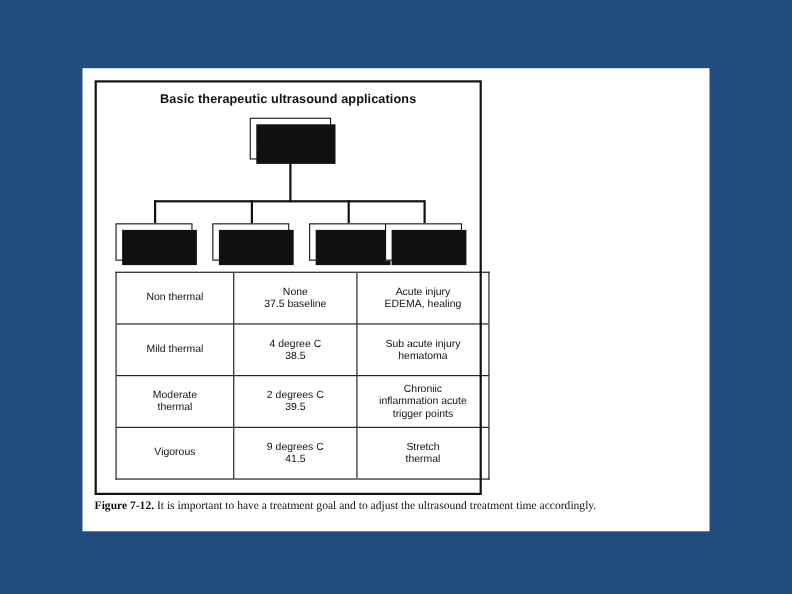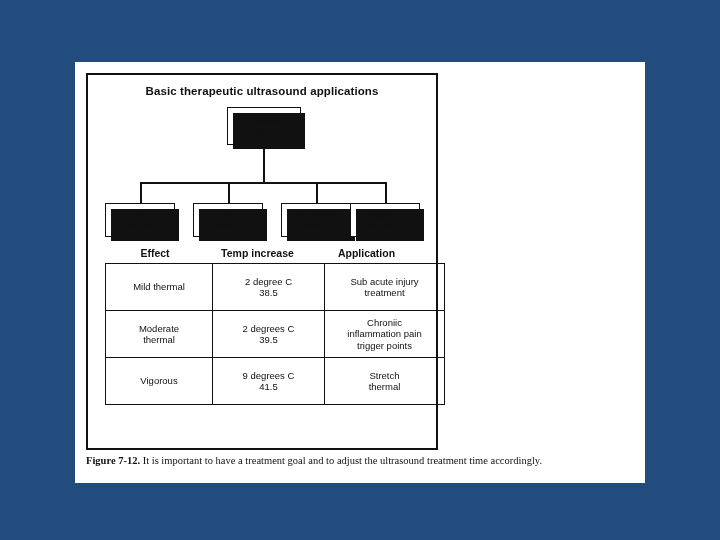--- a/index.html
+++ b/index.html
@@ -225,11 +225,6 @@
 
       <div id="table-wrap">
 
-        <div id="table-headers">
-          <div class="th col-0">Effect</div>
-          <div class="th col-1">Temp increase</div>
-          <div class="th col-2">Application</div>
-        </div>
 
         <table id="data-table">
           <tbody>

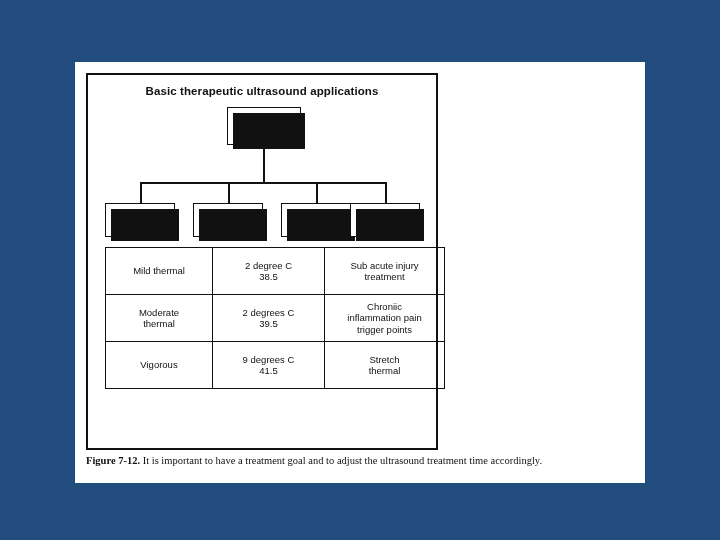--- a/index.html
+++ b/index.html
@@ -230,6 +230,21 @@
           <tbody>
             <tr>
               <td class="col-0">
+                <span class="cell-line">Non thermal</span>
+                <span class="cell-line"></span>
+              </td>
+              <td class="col-1">
+                <span class="cell-line">None</span>
+                <span class="cell-line">37.5 baseline</span>
+              </td>
+              <td class="col-2">
+                <span class="cell-line">Acute injury</span>
+                <span class="cell-line">EDEMA, healing</span>
+                <span class="cell-line"></span>
+              </td>
+            </tr>
+            <tr>
+              <td class="col-0">
                 <span class="cell-line">Mild thermal</span>
                 <span class="cell-line"></span>
               </td>

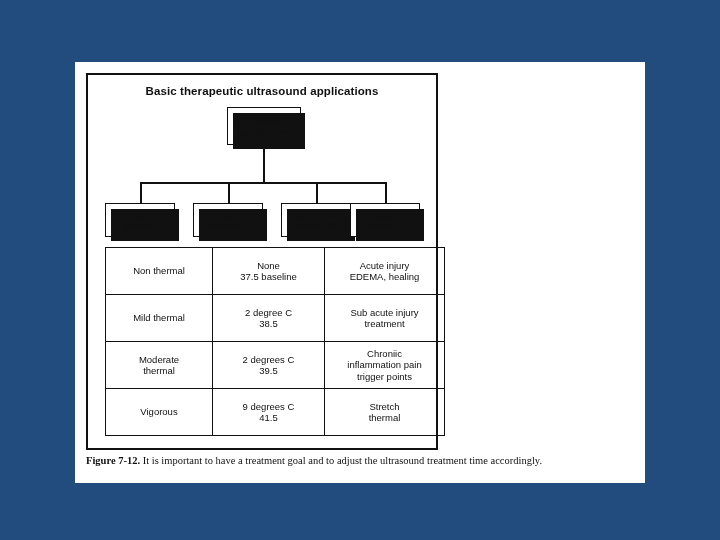--- a/index.html
+++ b/index.html
@@ -249,7 +249,7 @@
                 <span class="cell-line"></span>
               </td>
               <td class="col-1">
-                <span class="cell-line">2 degree C</span>
+                <span class="cell-line">4 degree C</span>
                 <span class="cell-line">38.5</span>
               </td>
               <td class="col-2">

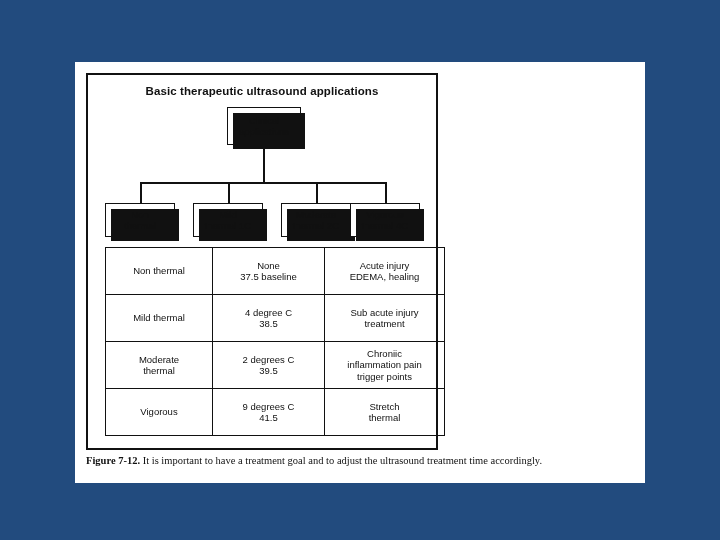--- a/index.html
+++ b/index.html
@@ -254,7 +254,7 @@
               </td>
               <td class="col-2">
                 <span class="cell-line">Sub acute injury</span>
-                <span class="cell-line">treatment</span>
+                <span class="cell-line">hematoma</span>
                 <span class="cell-line"></span>
               </td>
             </tr>

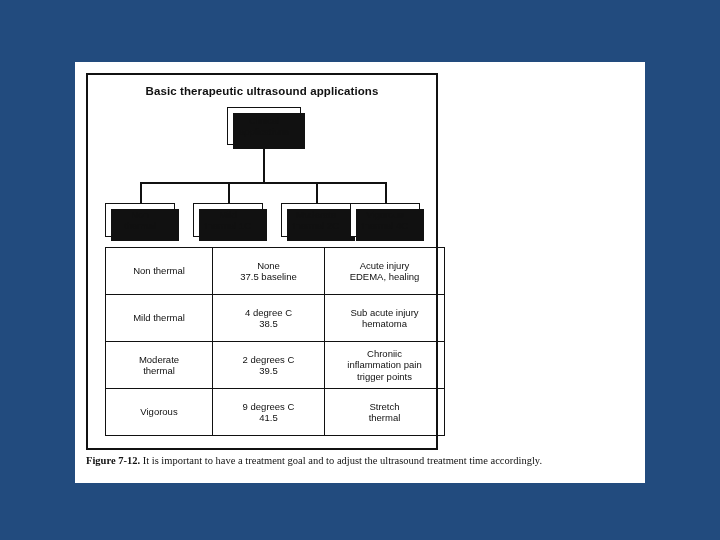--- a/index.html
+++ b/index.html
@@ -269,7 +269,7 @@
               </td>
               <td class="col-2">
                 <span class="cell-line">Chroniic</span>
-                <span class="cell-line">inflammation pain</span>
+                <span class="cell-line">inflammation acute</span>
                 <span class="cell-line">trigger points</span>
               </td>
             </tr>

